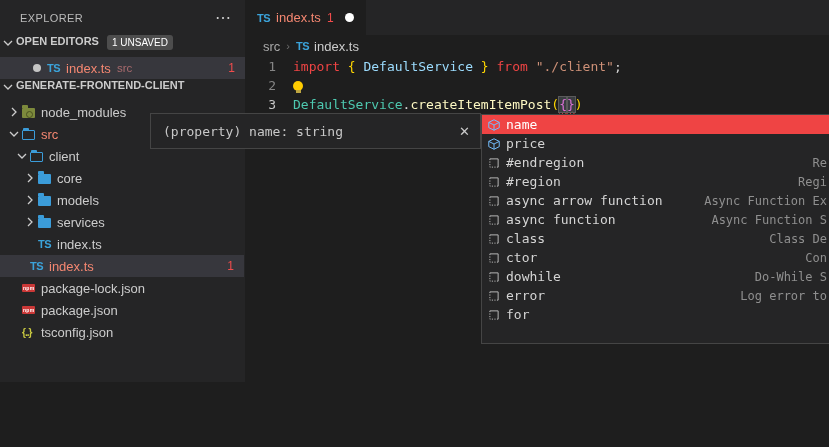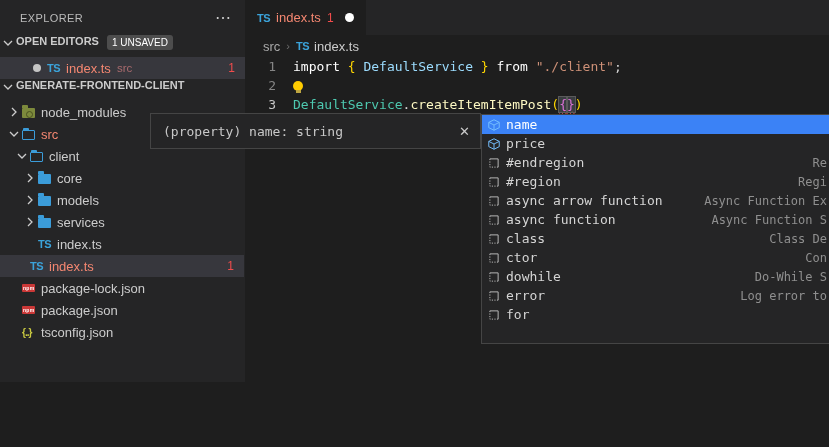--- a/index.html
+++ b/index.html
@@ -70,7 +70,7 @@
   .code-line { height:19px; line-height:19px; display:flex; white-space:pre; }
   .line-num { width:48px; text-align:right; color:#858585; padding-right:17px; flex:none; }
   .code-line.active .line-num { color:#c6c6c6; }
-  .tok-keyword { color:#ffffff; } .tok-variable { color:#9cdcfe; }
+  .tok-keyword { color:#ef4444; } .tok-variable { color:#9cdcfe; }
   .tok-string  { color:#ce9178; } .tok-default  { color:#d4d4d4; }
   .tok-bracket1{ color:#ffd700; } .tok-class    { color:#4ec9b0; }
   .tok-function{ color:#fef9c3; }

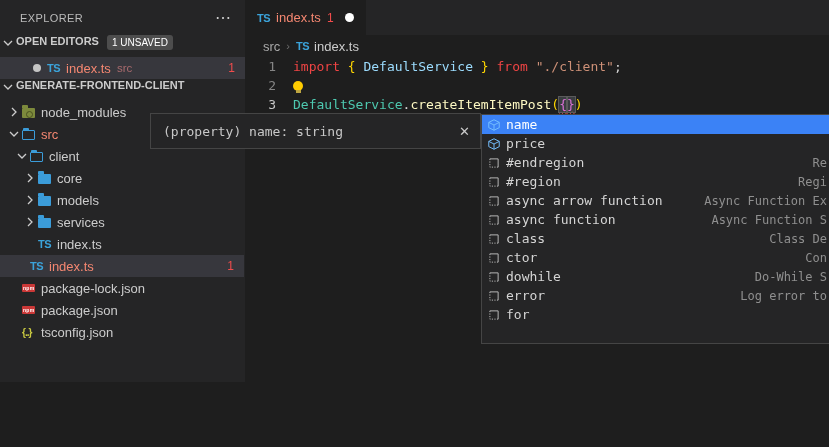--- a/index.html
+++ b/index.html
@@ -96,7 +96,7 @@
     background:#252526; border:1px solid #454545; z-index:6; overflow:hidden; }
   .srow { height:19px; display:flex; align-items:center; padding:0 2px 0 3px;
     font-family:"DejaVu Sans Mono", monospace; font-size:13px; color:#d4d4d4; gap:4px; }
-  .srow.selected { background:#3b82f6; color:#ffffff; }
+  .srow.selected { background:#ef4444; color:#ffffff; }
   .sicon { width:17px; height:16px; flex:none; display:flex; align-items:center;
     justify-content:center; }
   .slabel { white-space:pre; }

